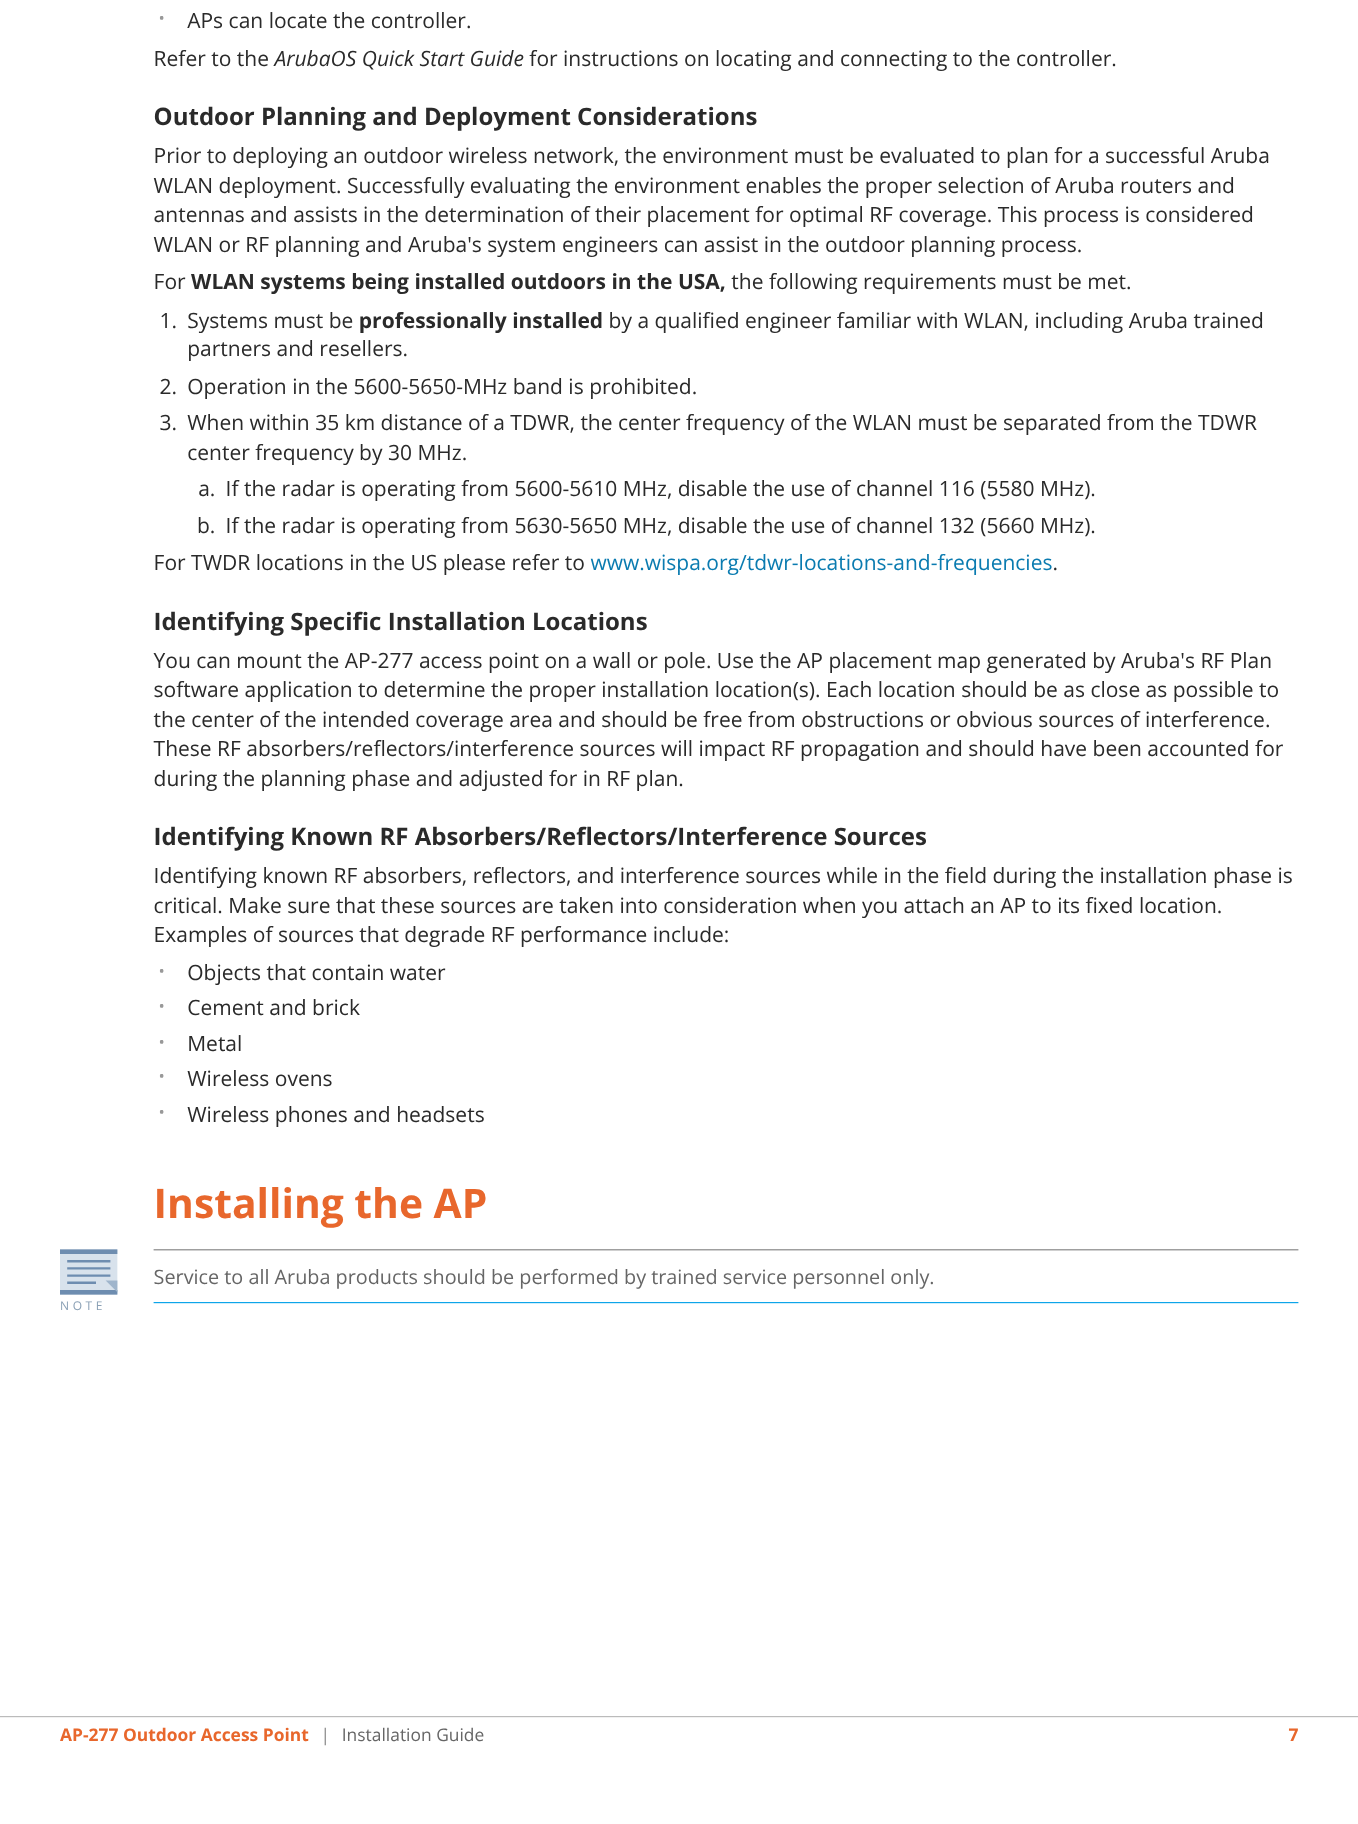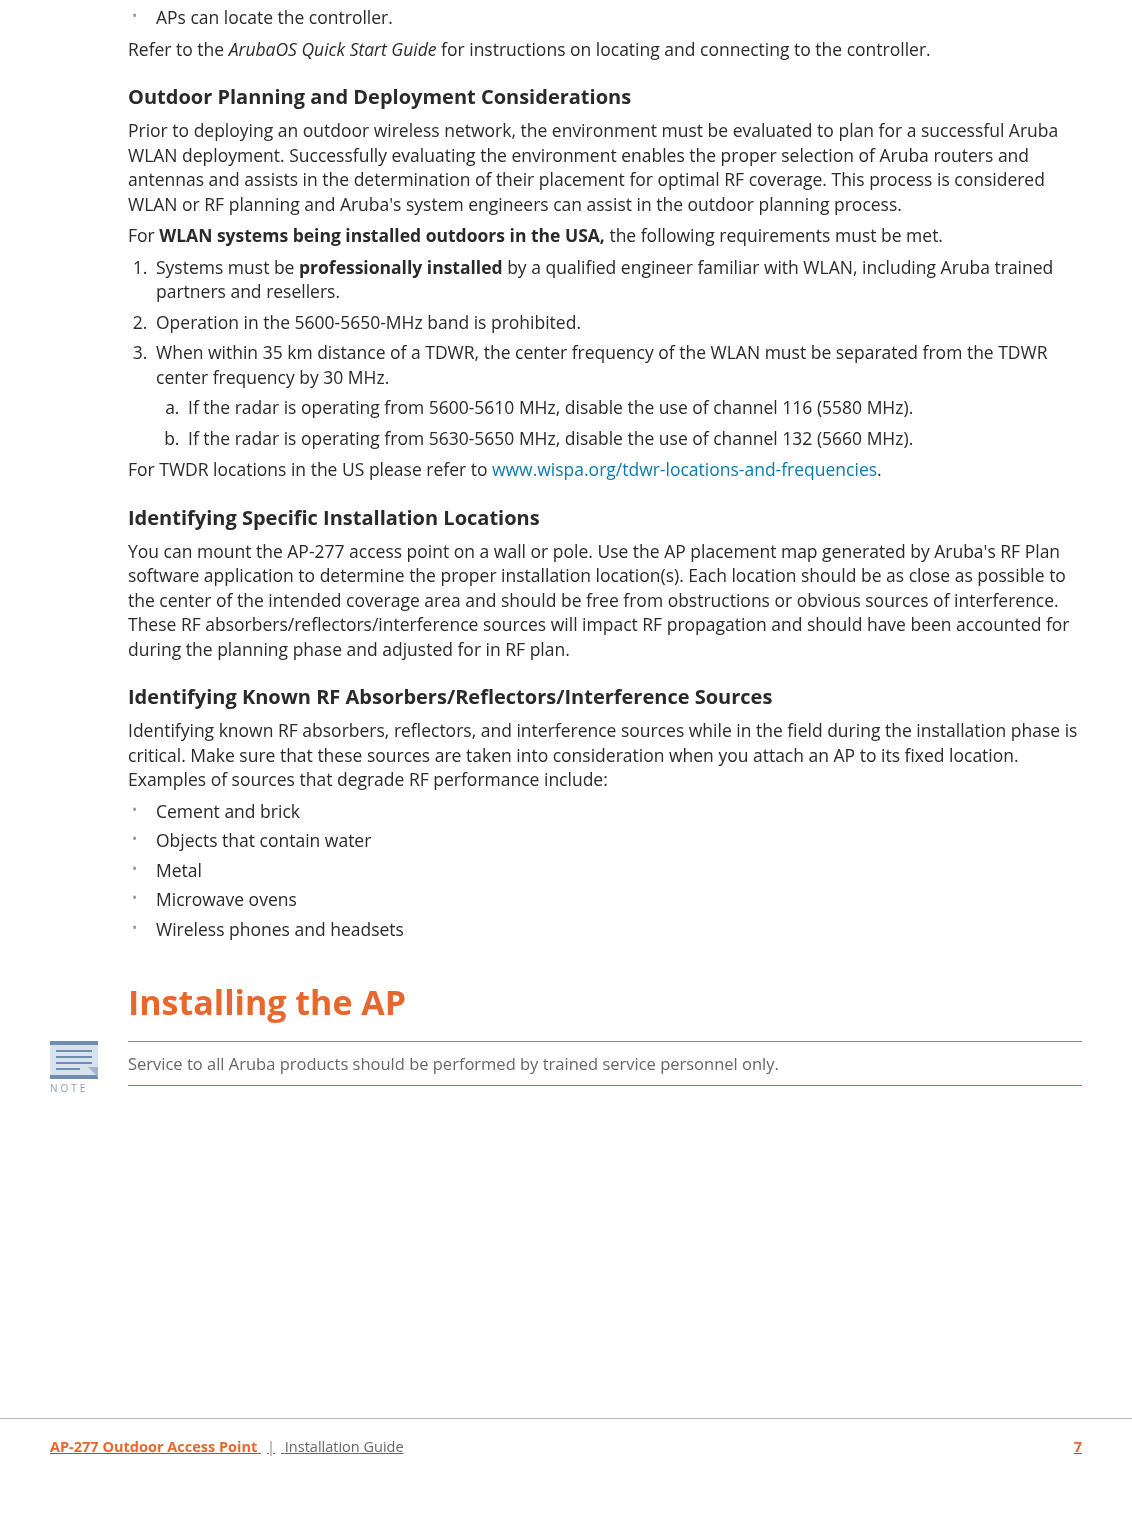--- a/index.html
+++ b/index.html
@@ -172,8 +172,8 @@
     <h3>Identifying Known RF Absorbers/Reflectors/Interference Sources</h3>
     <p>Identifying known RF absorbers, reflectors, and interference sources while in the field during the installation phase is critical. Make sure that these sources are taken into consideration when you attach an AP to its fixed location. Examples of sources that degrade RF performance include:</p>
     <ul class="bullets">
+      <li><span>Objects that contain water</span></li>
       <li><span>Cement and brick</span></li>
-      <li><span>Objects that contain water</span></li>
       <li><span>Metal</span></li>
       <li><span>Microwave ovens</span></li>
       <li><span>Wireless phones and headsets</span></li>

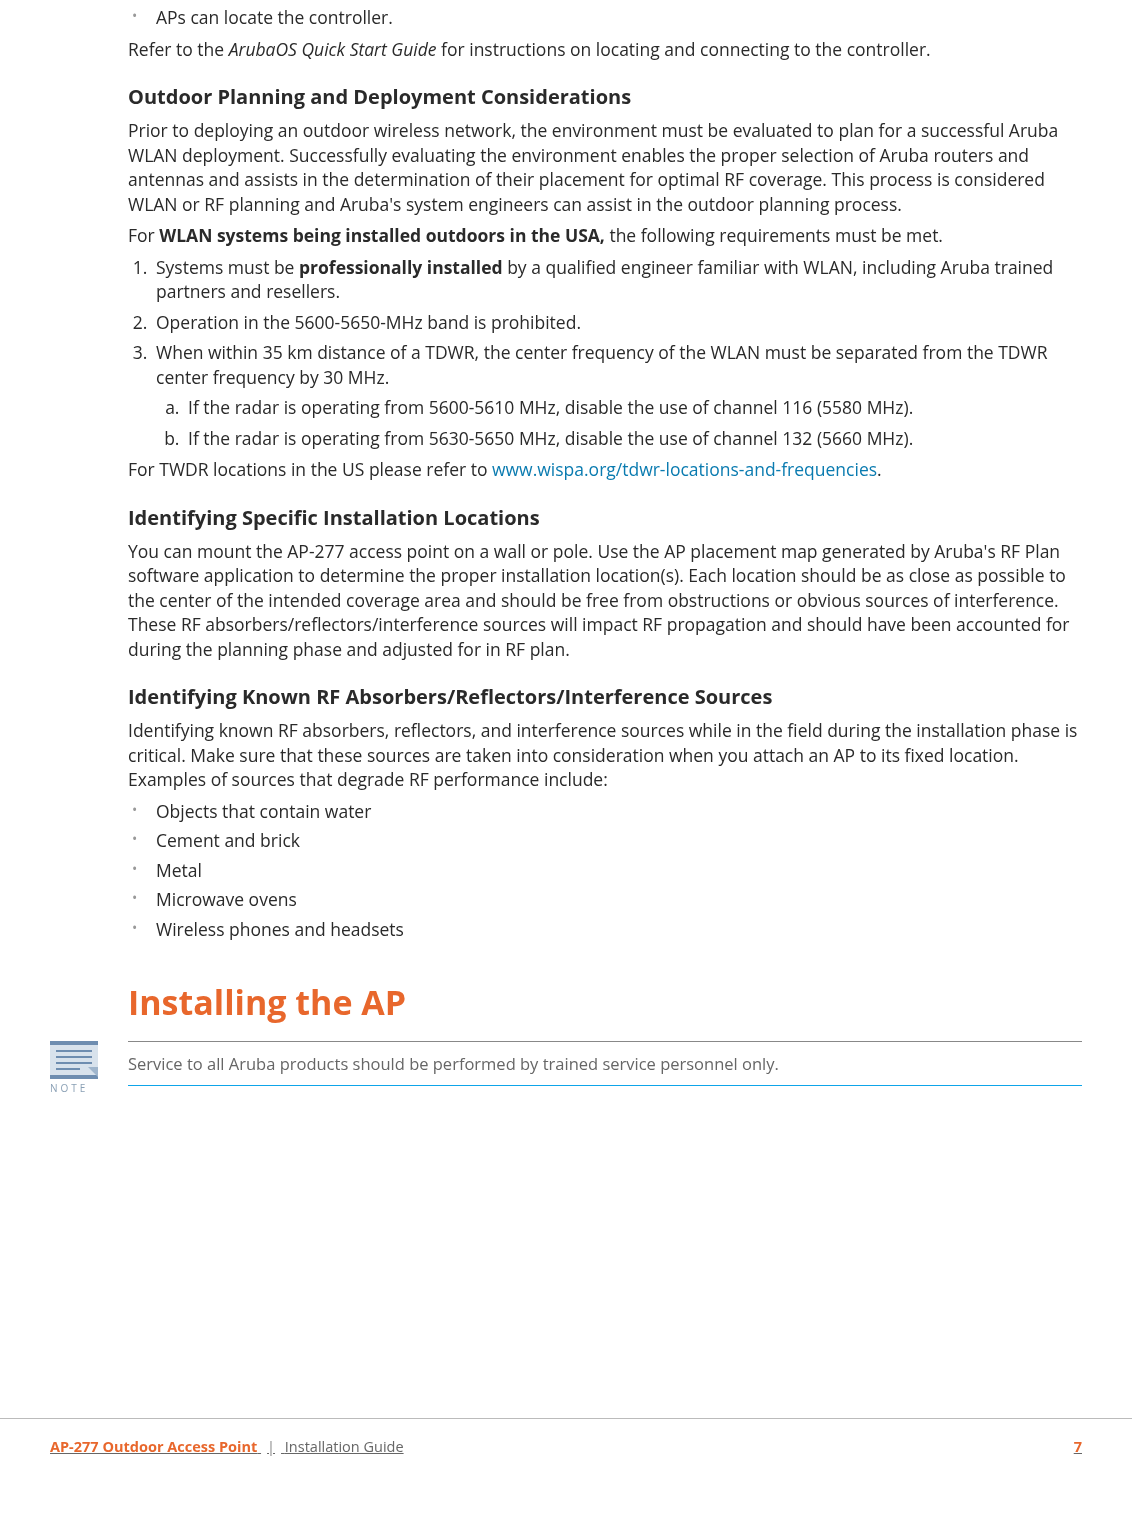--- a/index.html
+++ b/index.html
@@ -175,7 +175,7 @@
       <li><span>Objects that contain water</span></li>
       <li><span>Cement and brick</span></li>
       <li><span>Metal</span></li>
-      <li><span>Microwave ovens</span></li>
+      <li><span>Wireless ovens</span></li>
       <li><span>Wireless phones and headsets</span></li>
     </ul>
 

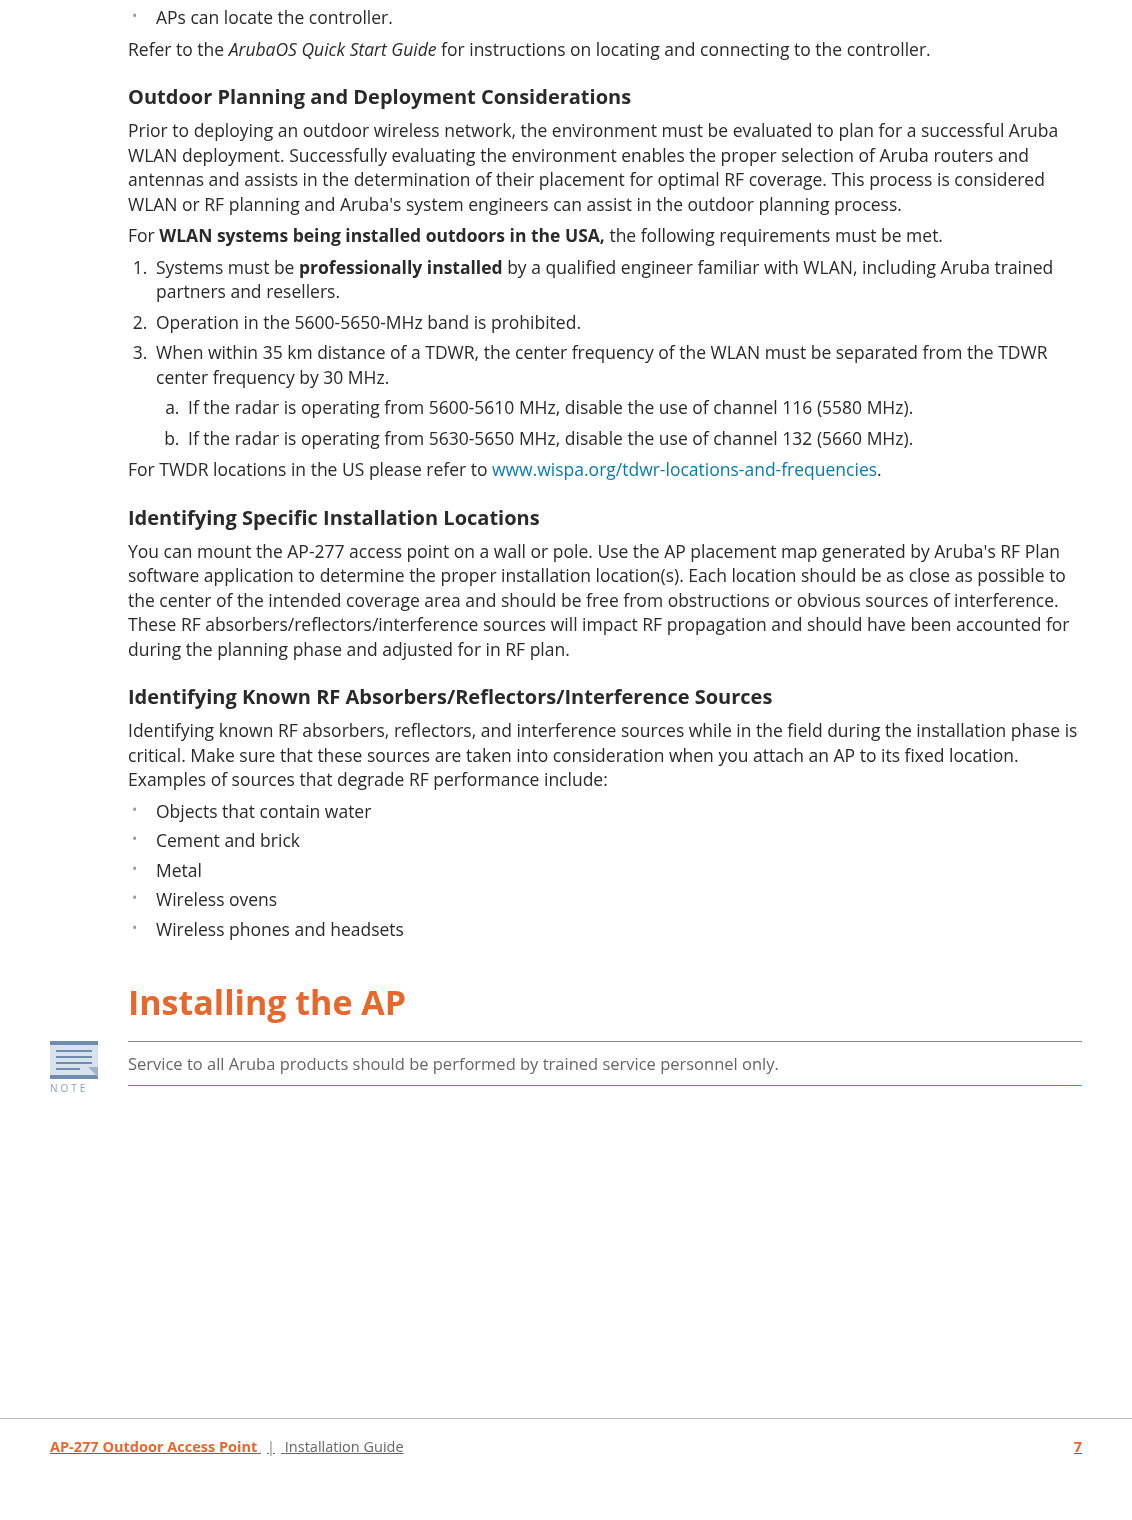--- a/index.html
+++ b/index.html
@@ -109,13 +109,12 @@
     left: 0;
     right: 0;
     border-top: 1px solid #bbb;
-    padding: 18px 50px 0 50px;
+    padding: 6px 50px 0 50px;
     font-size: 14.5px;
     color: #666;
     display: flex;
     justify-content: space-between;
     box-sizing: border-box;
-    text-decoration: underline;
   }
   .footer .left .orange {
     color: #e8672c;

